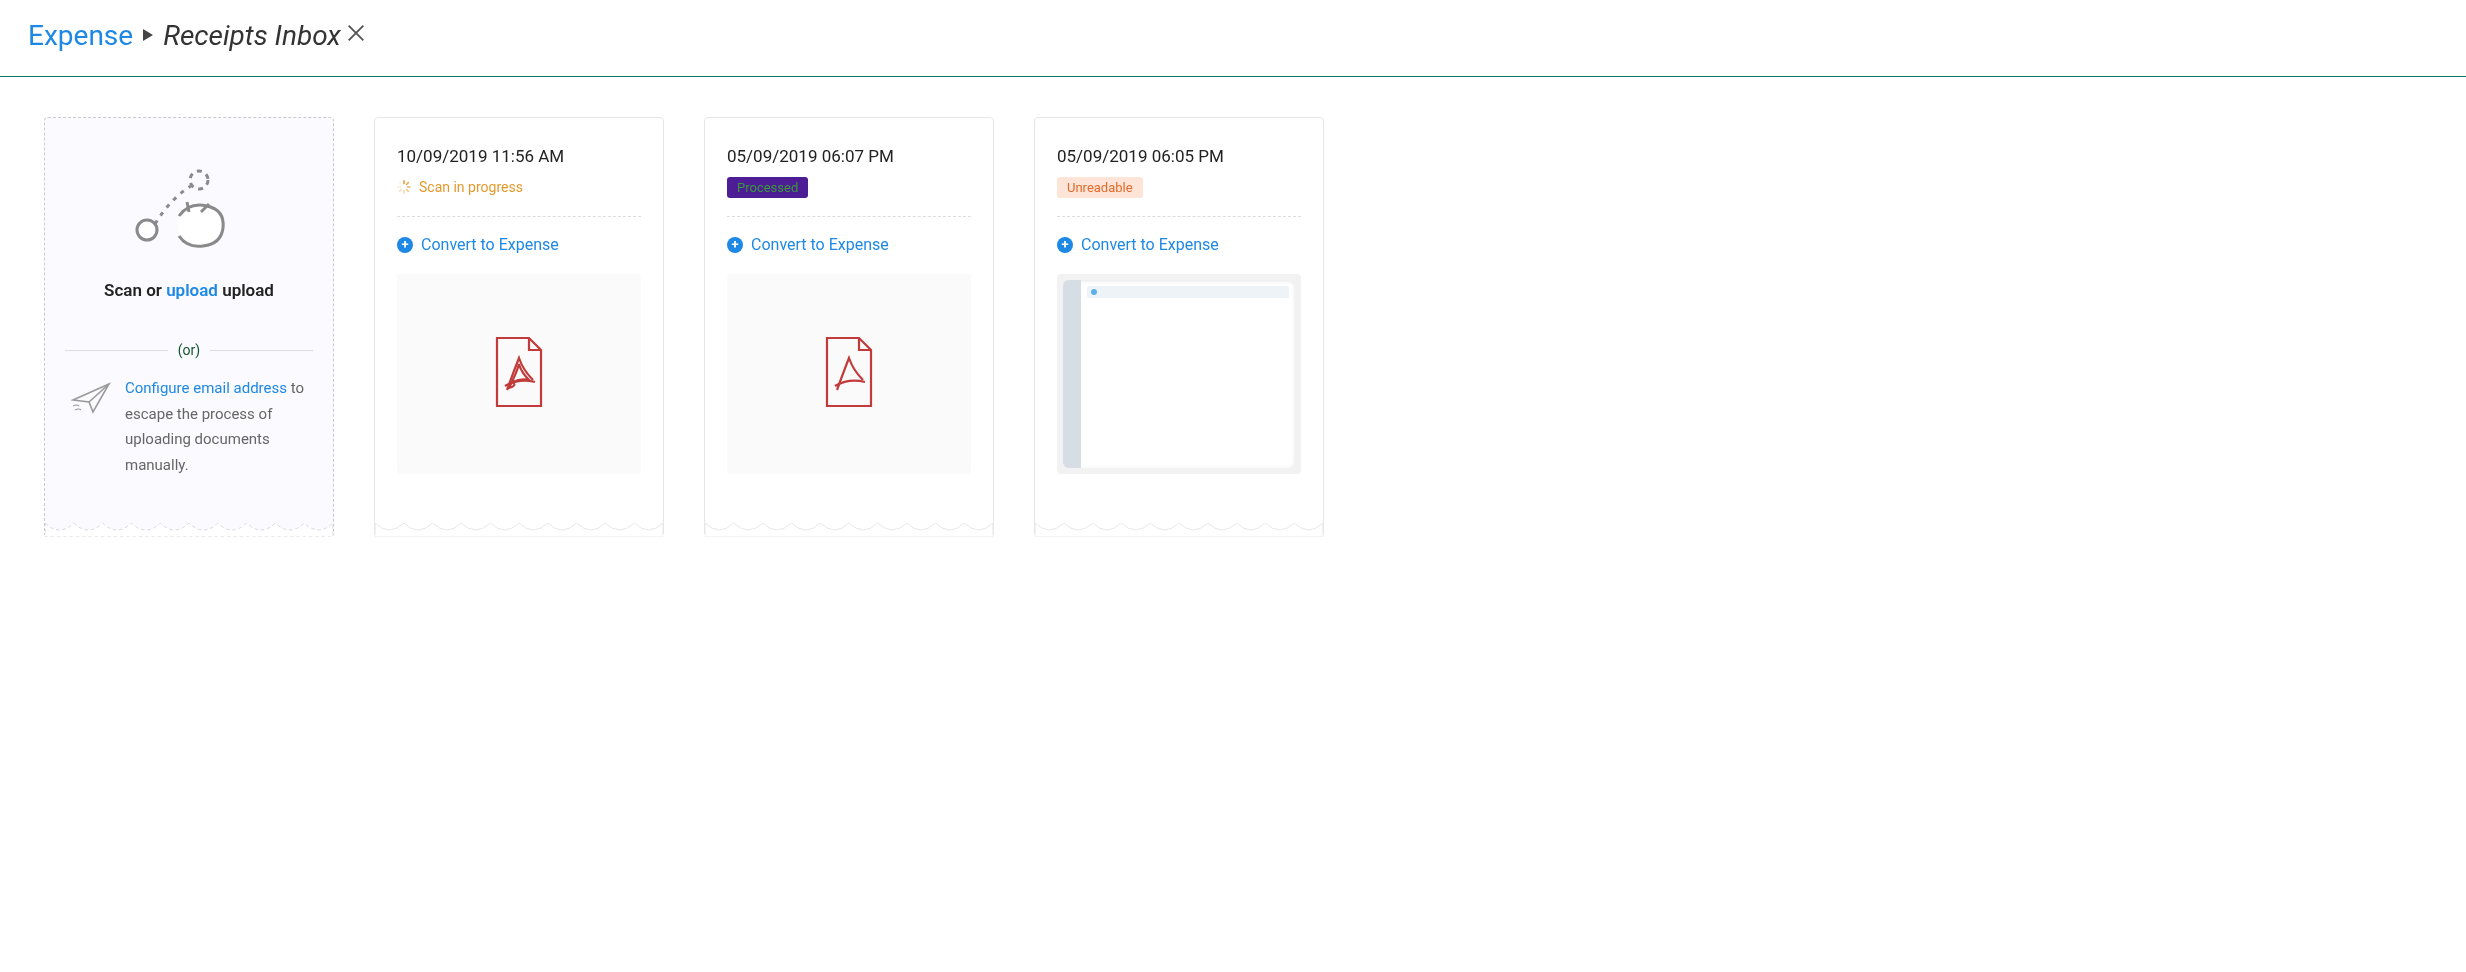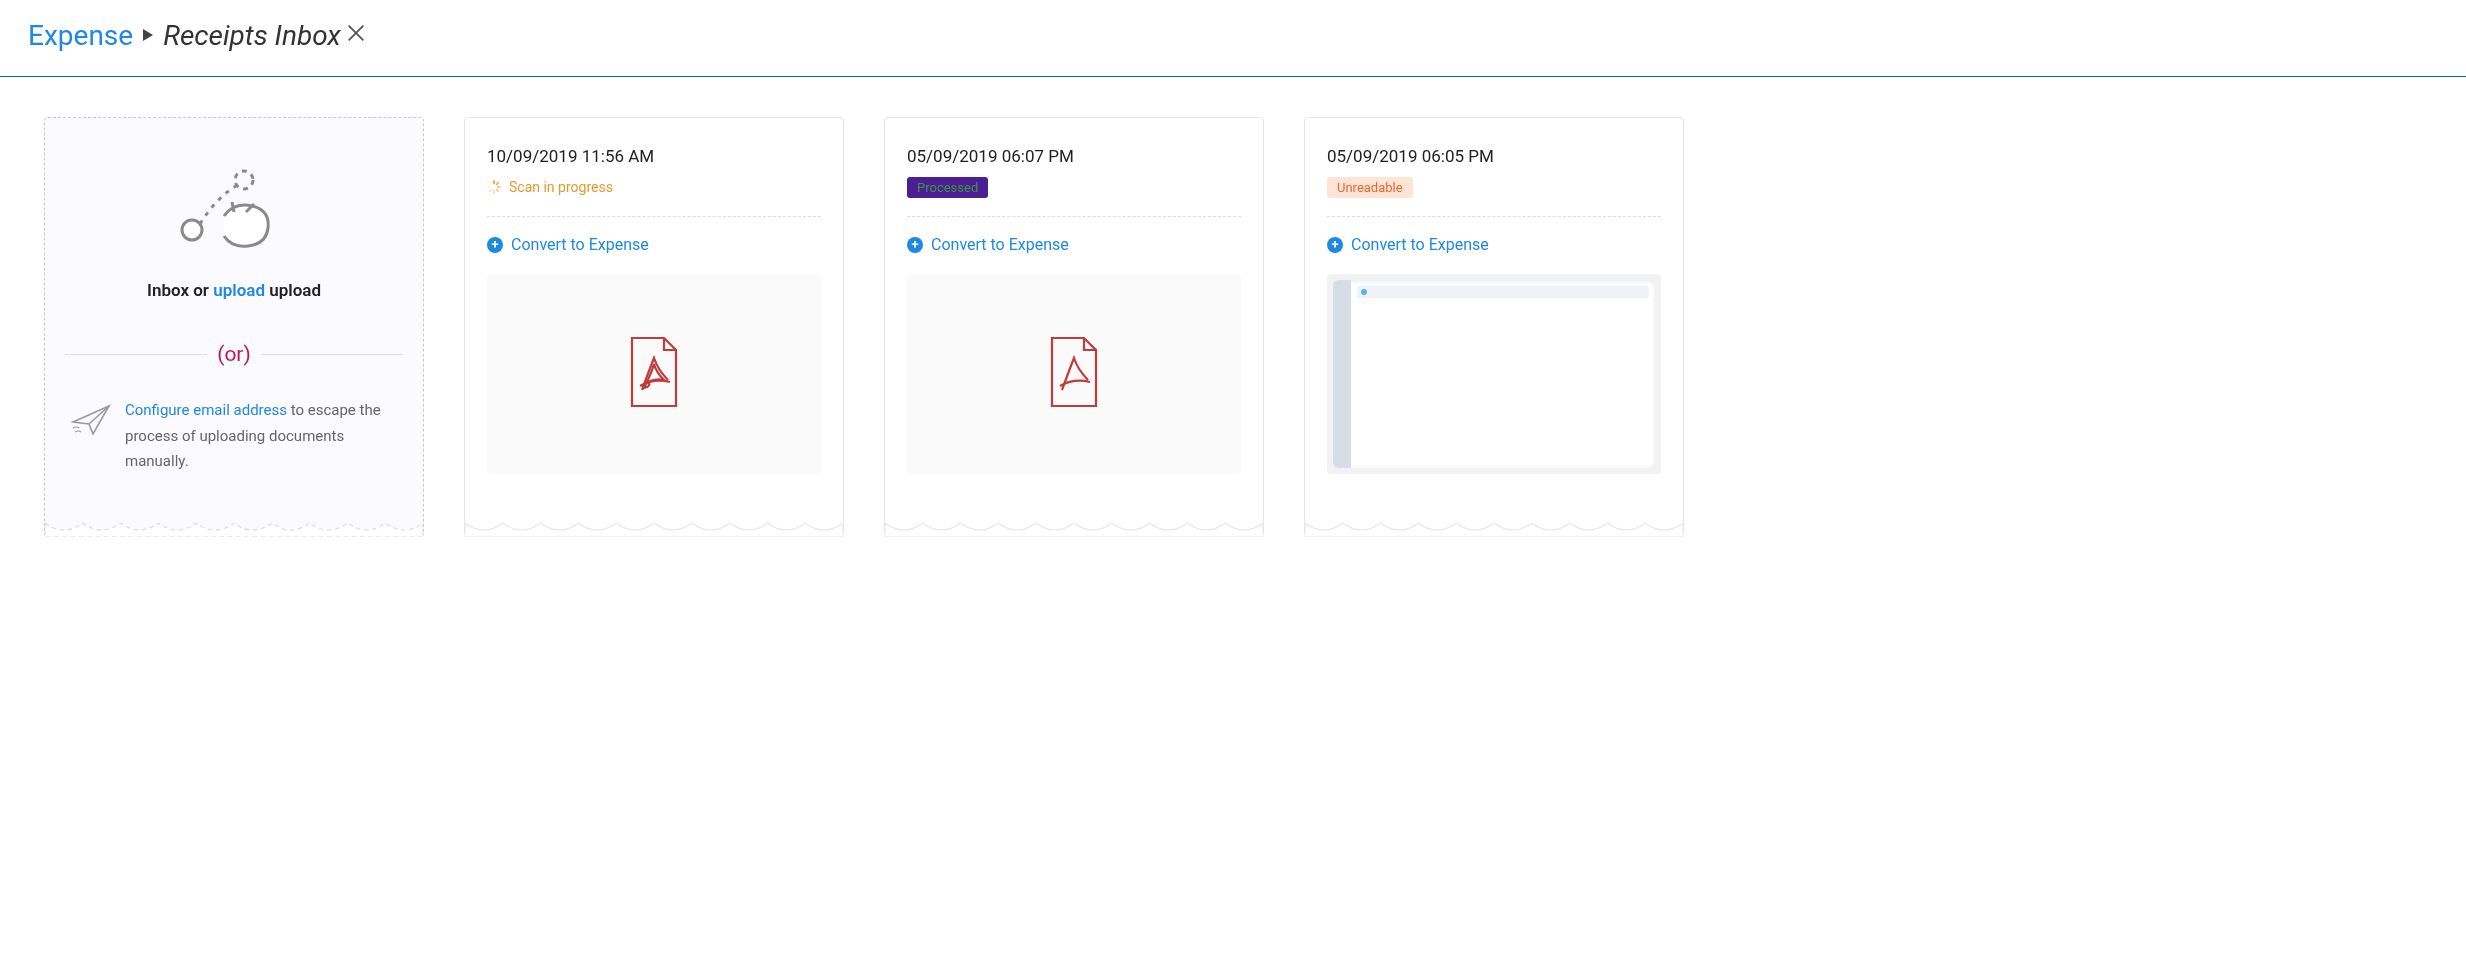--- a/index.html
+++ b/index.html
@@ -42,7 +42,7 @@
     align-items: flex-start;
   }
   .card, .upload-card {
-    width: 380px;
+    width: 290px;
     min-height: 420px;
     border-radius: 4px;
     position: relative;

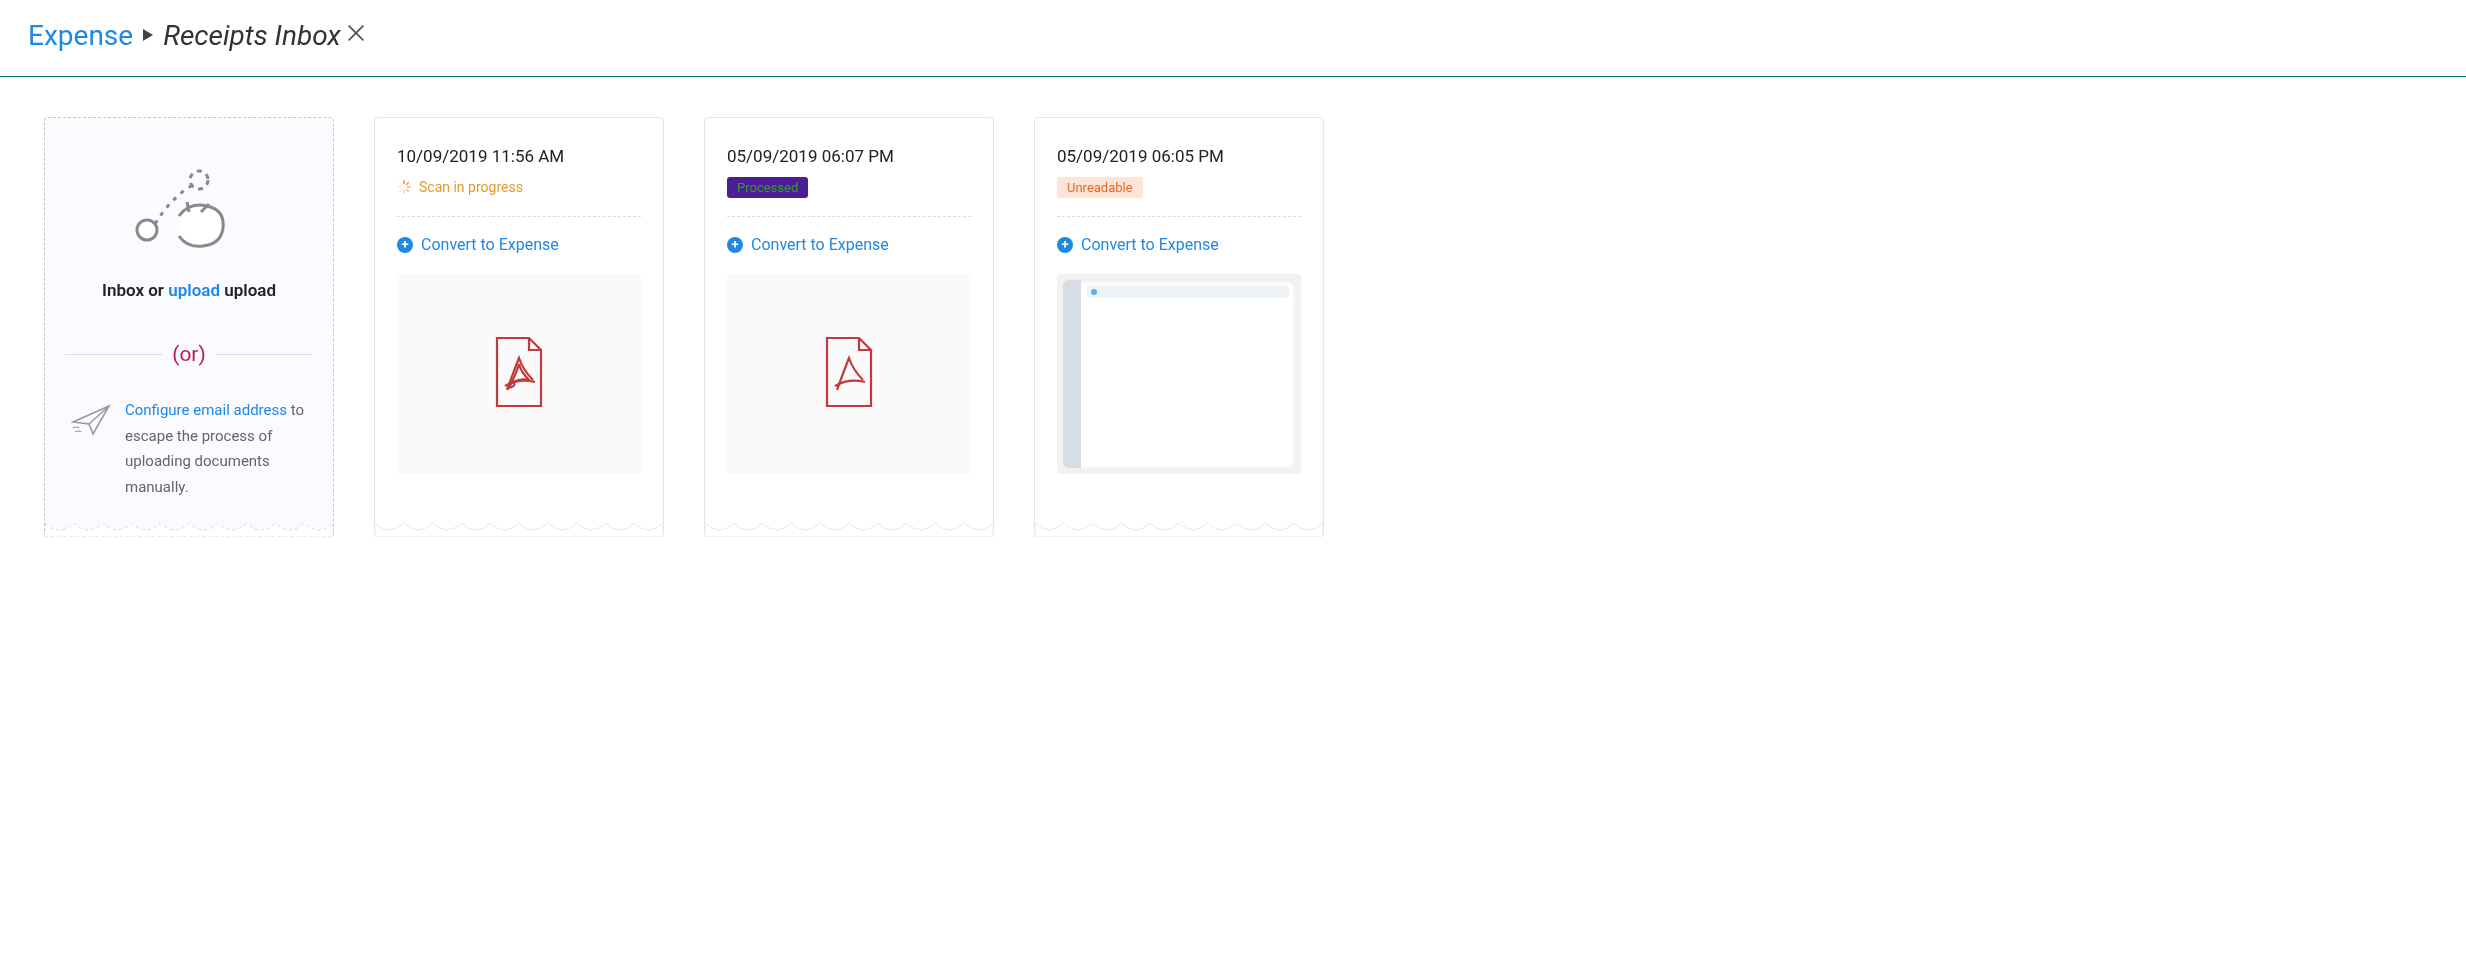--- a/index.html
+++ b/index.html
@@ -175,7 +175,7 @@
         </svg>
       </div>
       <div class="upload-text">
-        <span>Inbox or </span><span class="upload-link">upload</span><span> upload</span>
+        <span>Scan or </span><span class="upload-link">upload</span><span> upload</span>
       </div>
       <div class="or-divider">
         <span class="line"></span>

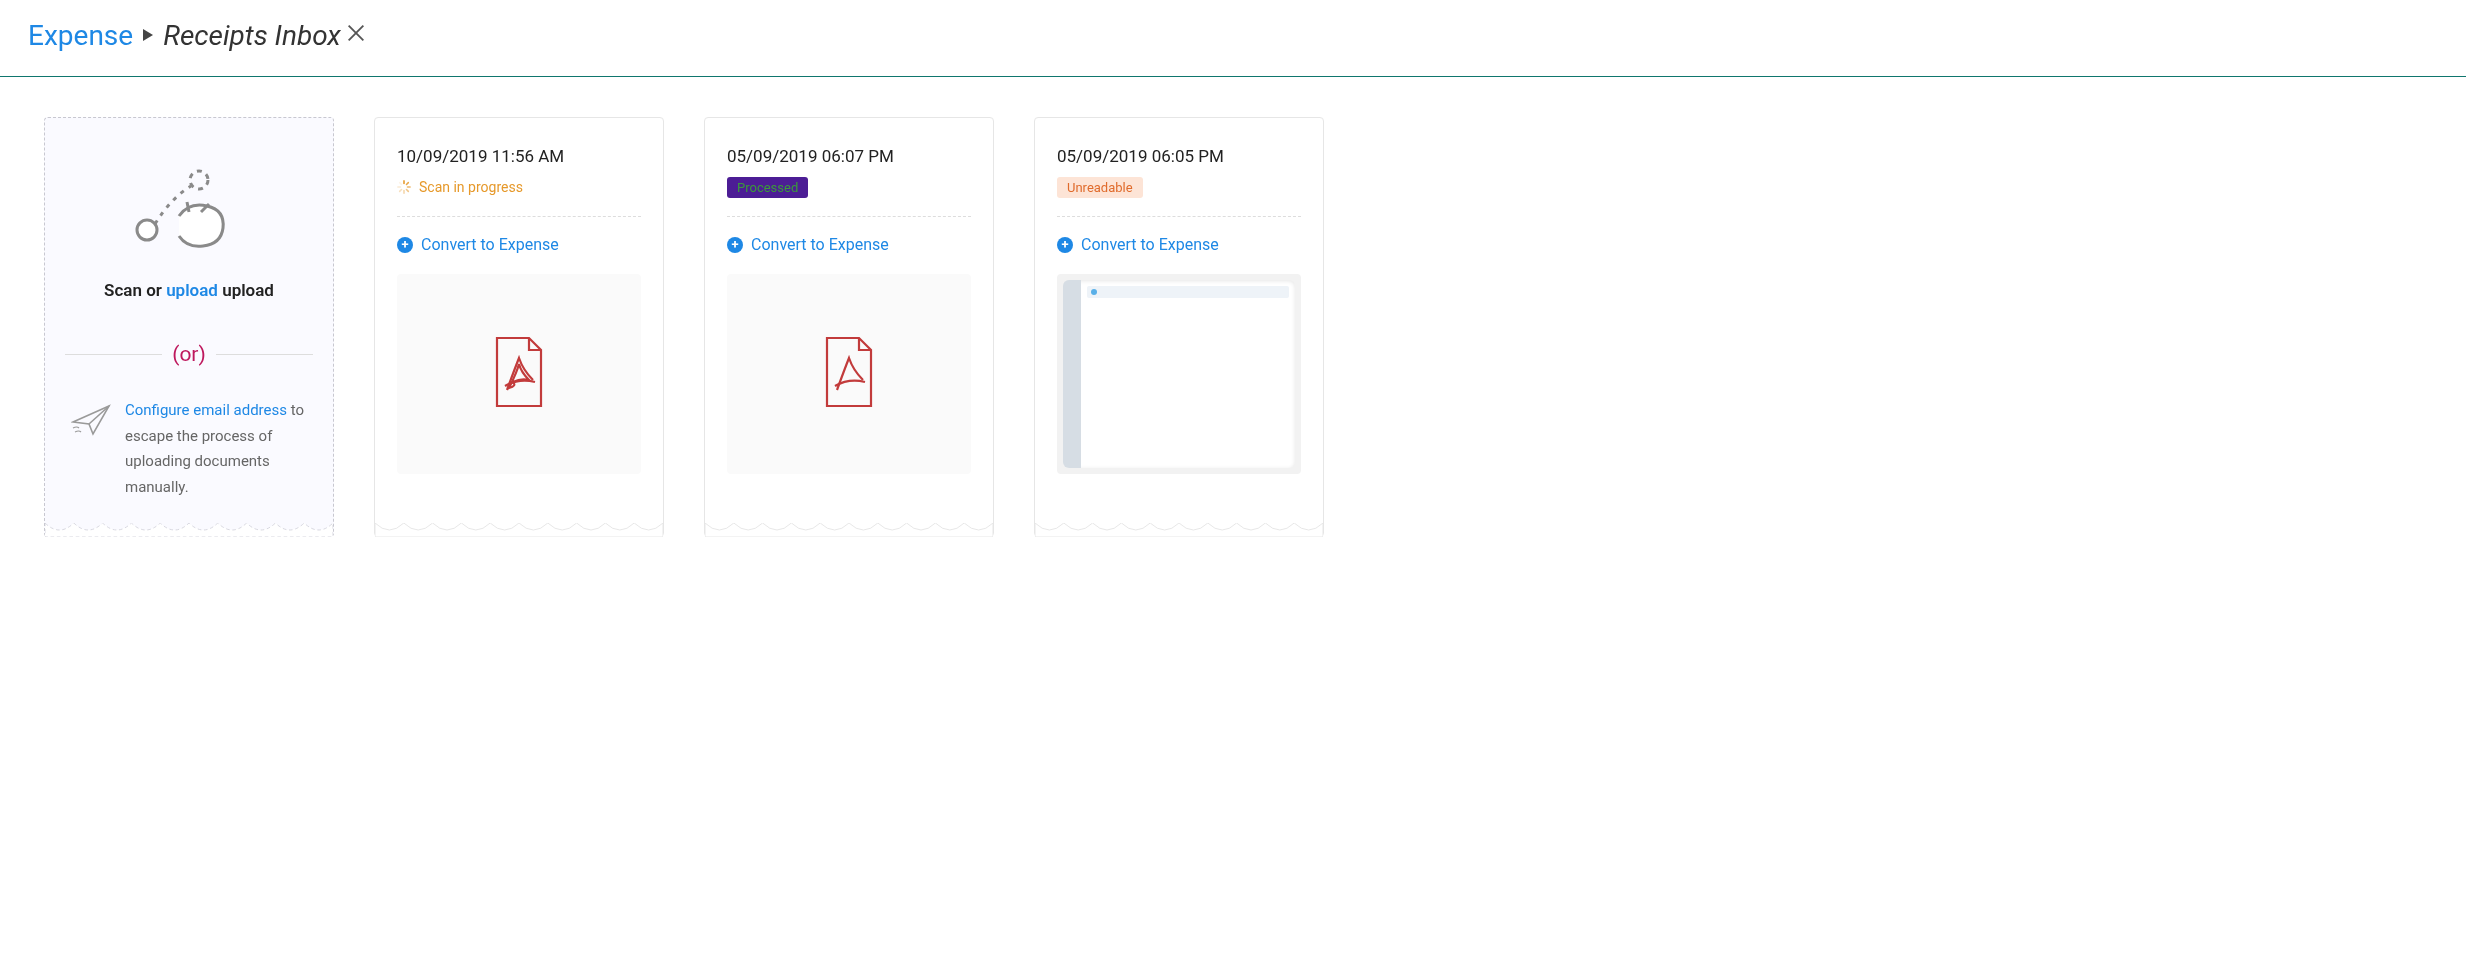--- a/index.html
+++ b/index.html
@@ -74,9 +74,9 @@
     align-items: center;
     gap: 10px;
     margin-top: 42px;
-    margin-bottom: 32px;
-    color: #be185d;
-    font-size: 21px;
+    margin-bottom: 18px;
+    color: #14532d;
+    font-size: 14px;
   }
   .or-divider .line { flex: 1; height: 1px; background: #ddd; }
   .email-config {

